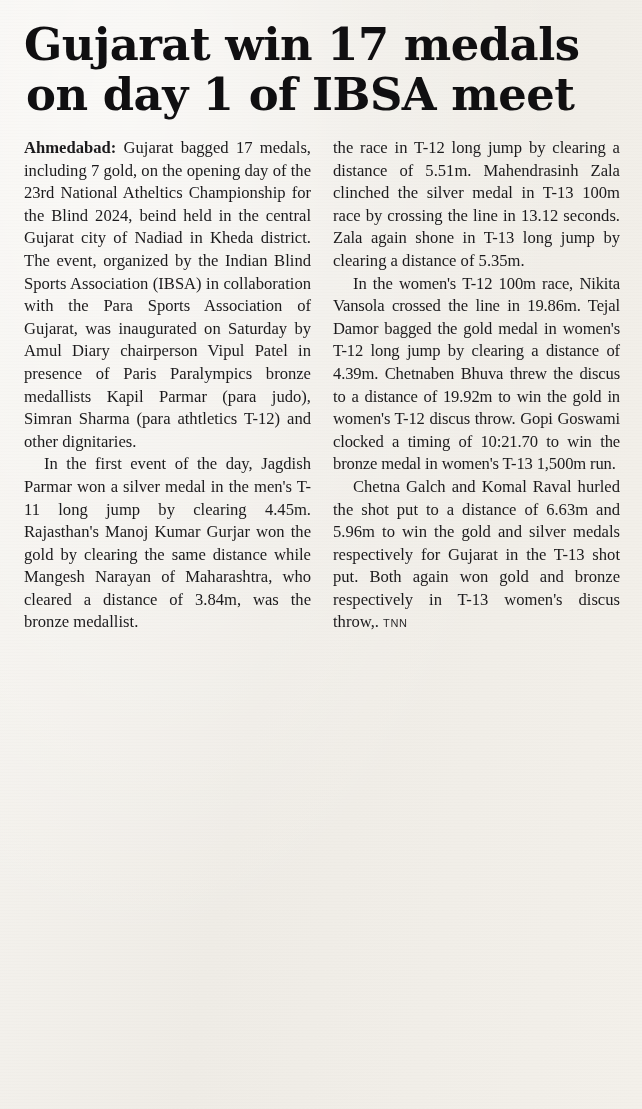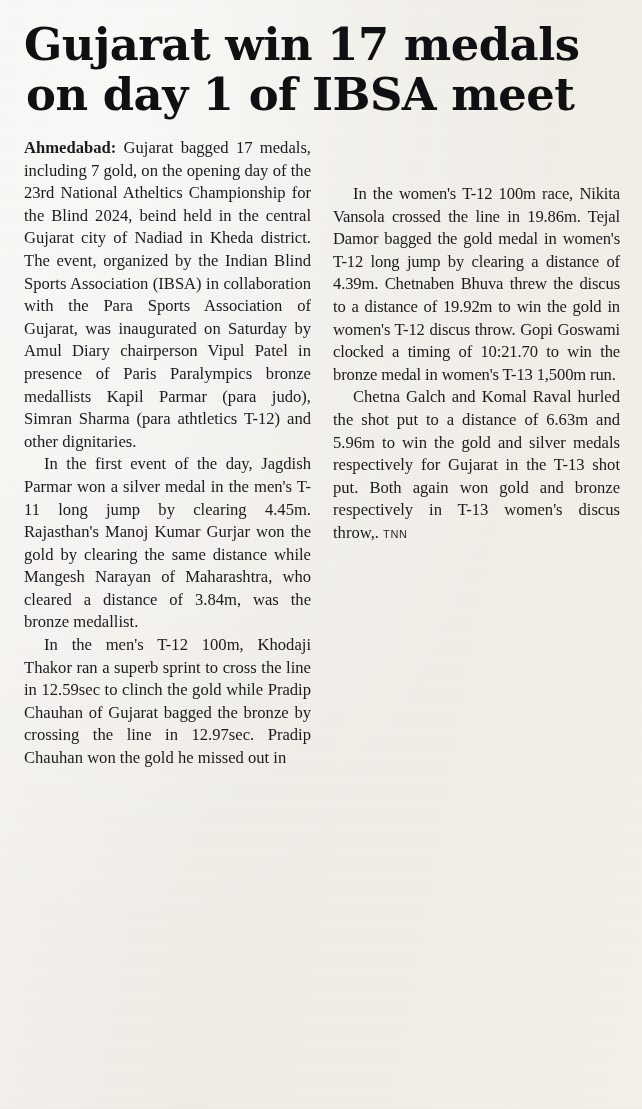--- a/index.html
+++ b/index.html
@@ -119,6 +119,7 @@
     </div>
 
     <div class="col">
+      <p>the race in T-12 long jump by clearing a distance of 5.51m. Mahendrasinh Zala clinched the silver medal in T-13 100m race by crossing the line in 13.12 seconds. Zala again shone in T-13 long jump by clearing a distance of 5.35m.</p>
       <p class="indent tight">In the women's T-12 100m race, Nikita Vansola crossed the line in 19.86m. Tejal Damor bagged the gold medal in women's T-12 long jump by clearing a distance of 4.39m. Chetnaben Bhuva threw the discus to a distance of 19.92m to win the gold in women's T-12 discus throw. Gopi Goswami clocked a timing of 10:21.70 to win the bronze medal in women's T-13 1,500m run.</p>
       <p class="indent"><span>Chetna Galch and Komal Raval hurled the shot put to a distance of 6.63m and 5.96m to win the gold and silver medals respectively for Gujarat in the T-13 shot put. Both again won gold and bronze respectively in T-13 women's discus throw,.</span> <span class="byline-end">TNN</span></p>
     </div>

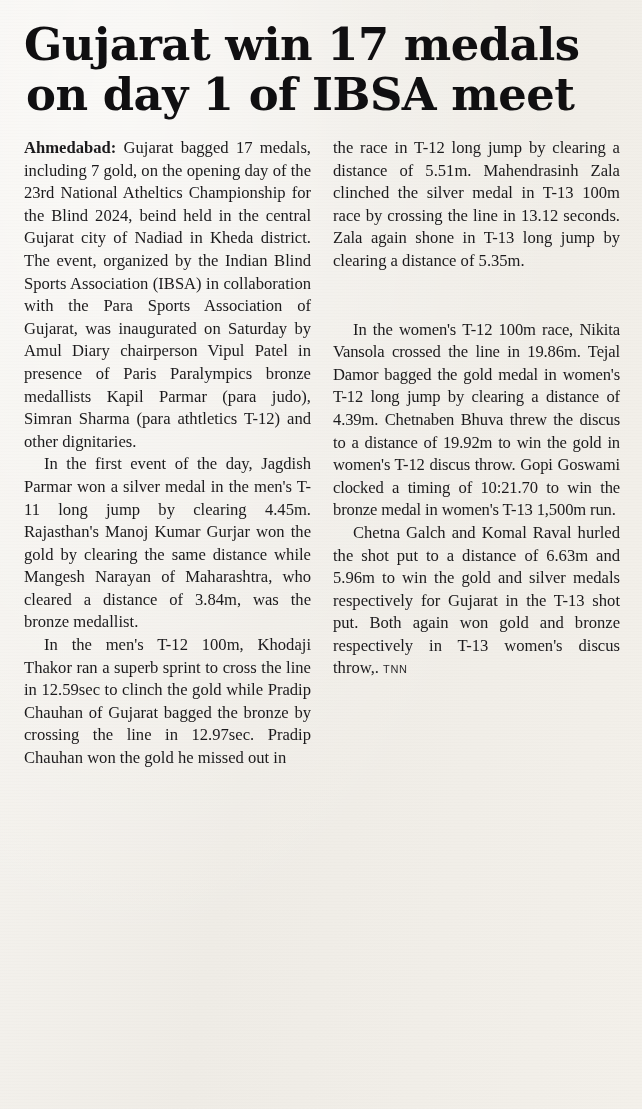--- a/index.html
+++ b/index.html
@@ -95,7 +95,6 @@
   }
   .tight {
     letter-spacing: -0.15px;
-    margin-top: 46px;
   }
 </style>
 </head>

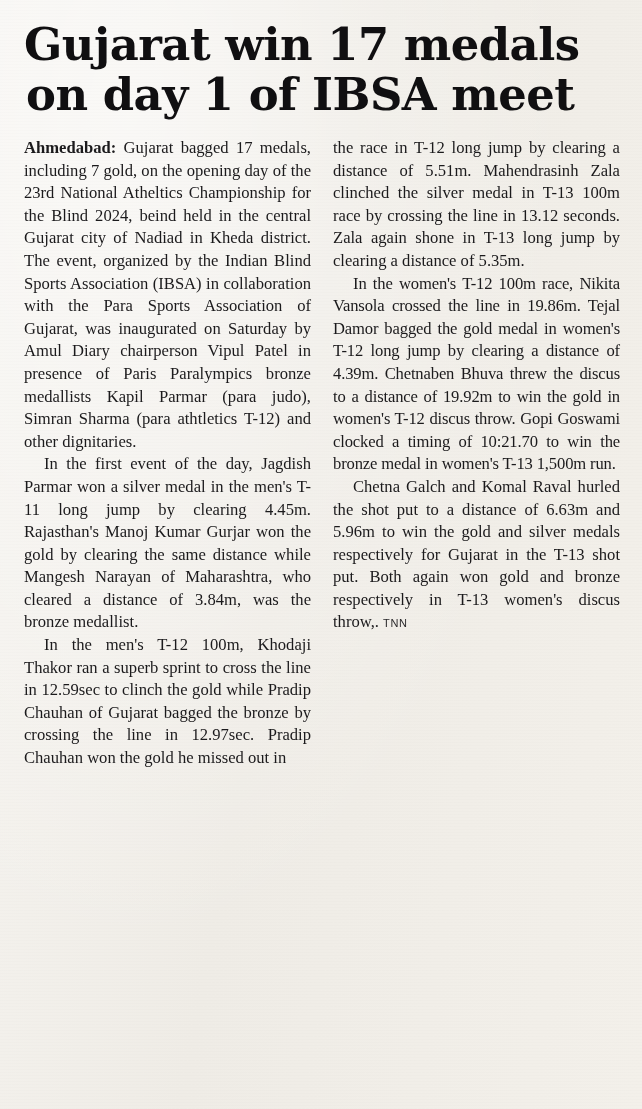--- a/index.html
+++ b/index.html
@@ -114,7 +114,6 @@
     <div class="col">
       <p><span class="dateline">Ahmedabad:</span><span> Gujarat bagged 17 medals, including 7 gold, on the opening day of the 23rd National Atheltics Championship for the Blind 2024, beind held in the central Gujarat city of Nadiad in Kheda district. The event, organized by the Indian Blind Sports Association (IBSA) in collaboration with the Para Sports Association of Gujarat, was inaugurated on Saturday by Amul Diary chairperson Vipul Patel in presence of Paris Paralympics bronze medallists Kapil Parmar (para judo), Simran Sharma (para athtletics T-12) and other dignitaries.</span></p>
       <p class="indent">In the first event of the day, Jagdish Parmar won a silver medal in the men's T-11 long jump by clearing 4.45m. Rajasthan's Manoj Kumar Gurjar won the gold by clearing the same distance while Mangesh Narayan of Maharashtra, who cleared a distance of 3.84m, was the bronze medallist.</p>
-      <p class="indent">In the men's T-12 100m, Khodaji Thakor ran a superb sprint to cross the line in 12.59sec to clinch the gold while Pradip Chauhan of Gujarat bagged the bronze by crossing the line in 12.97sec. Pradip Chauhan won the gold he missed out in</p>
     </div>
 
     <div class="col">

